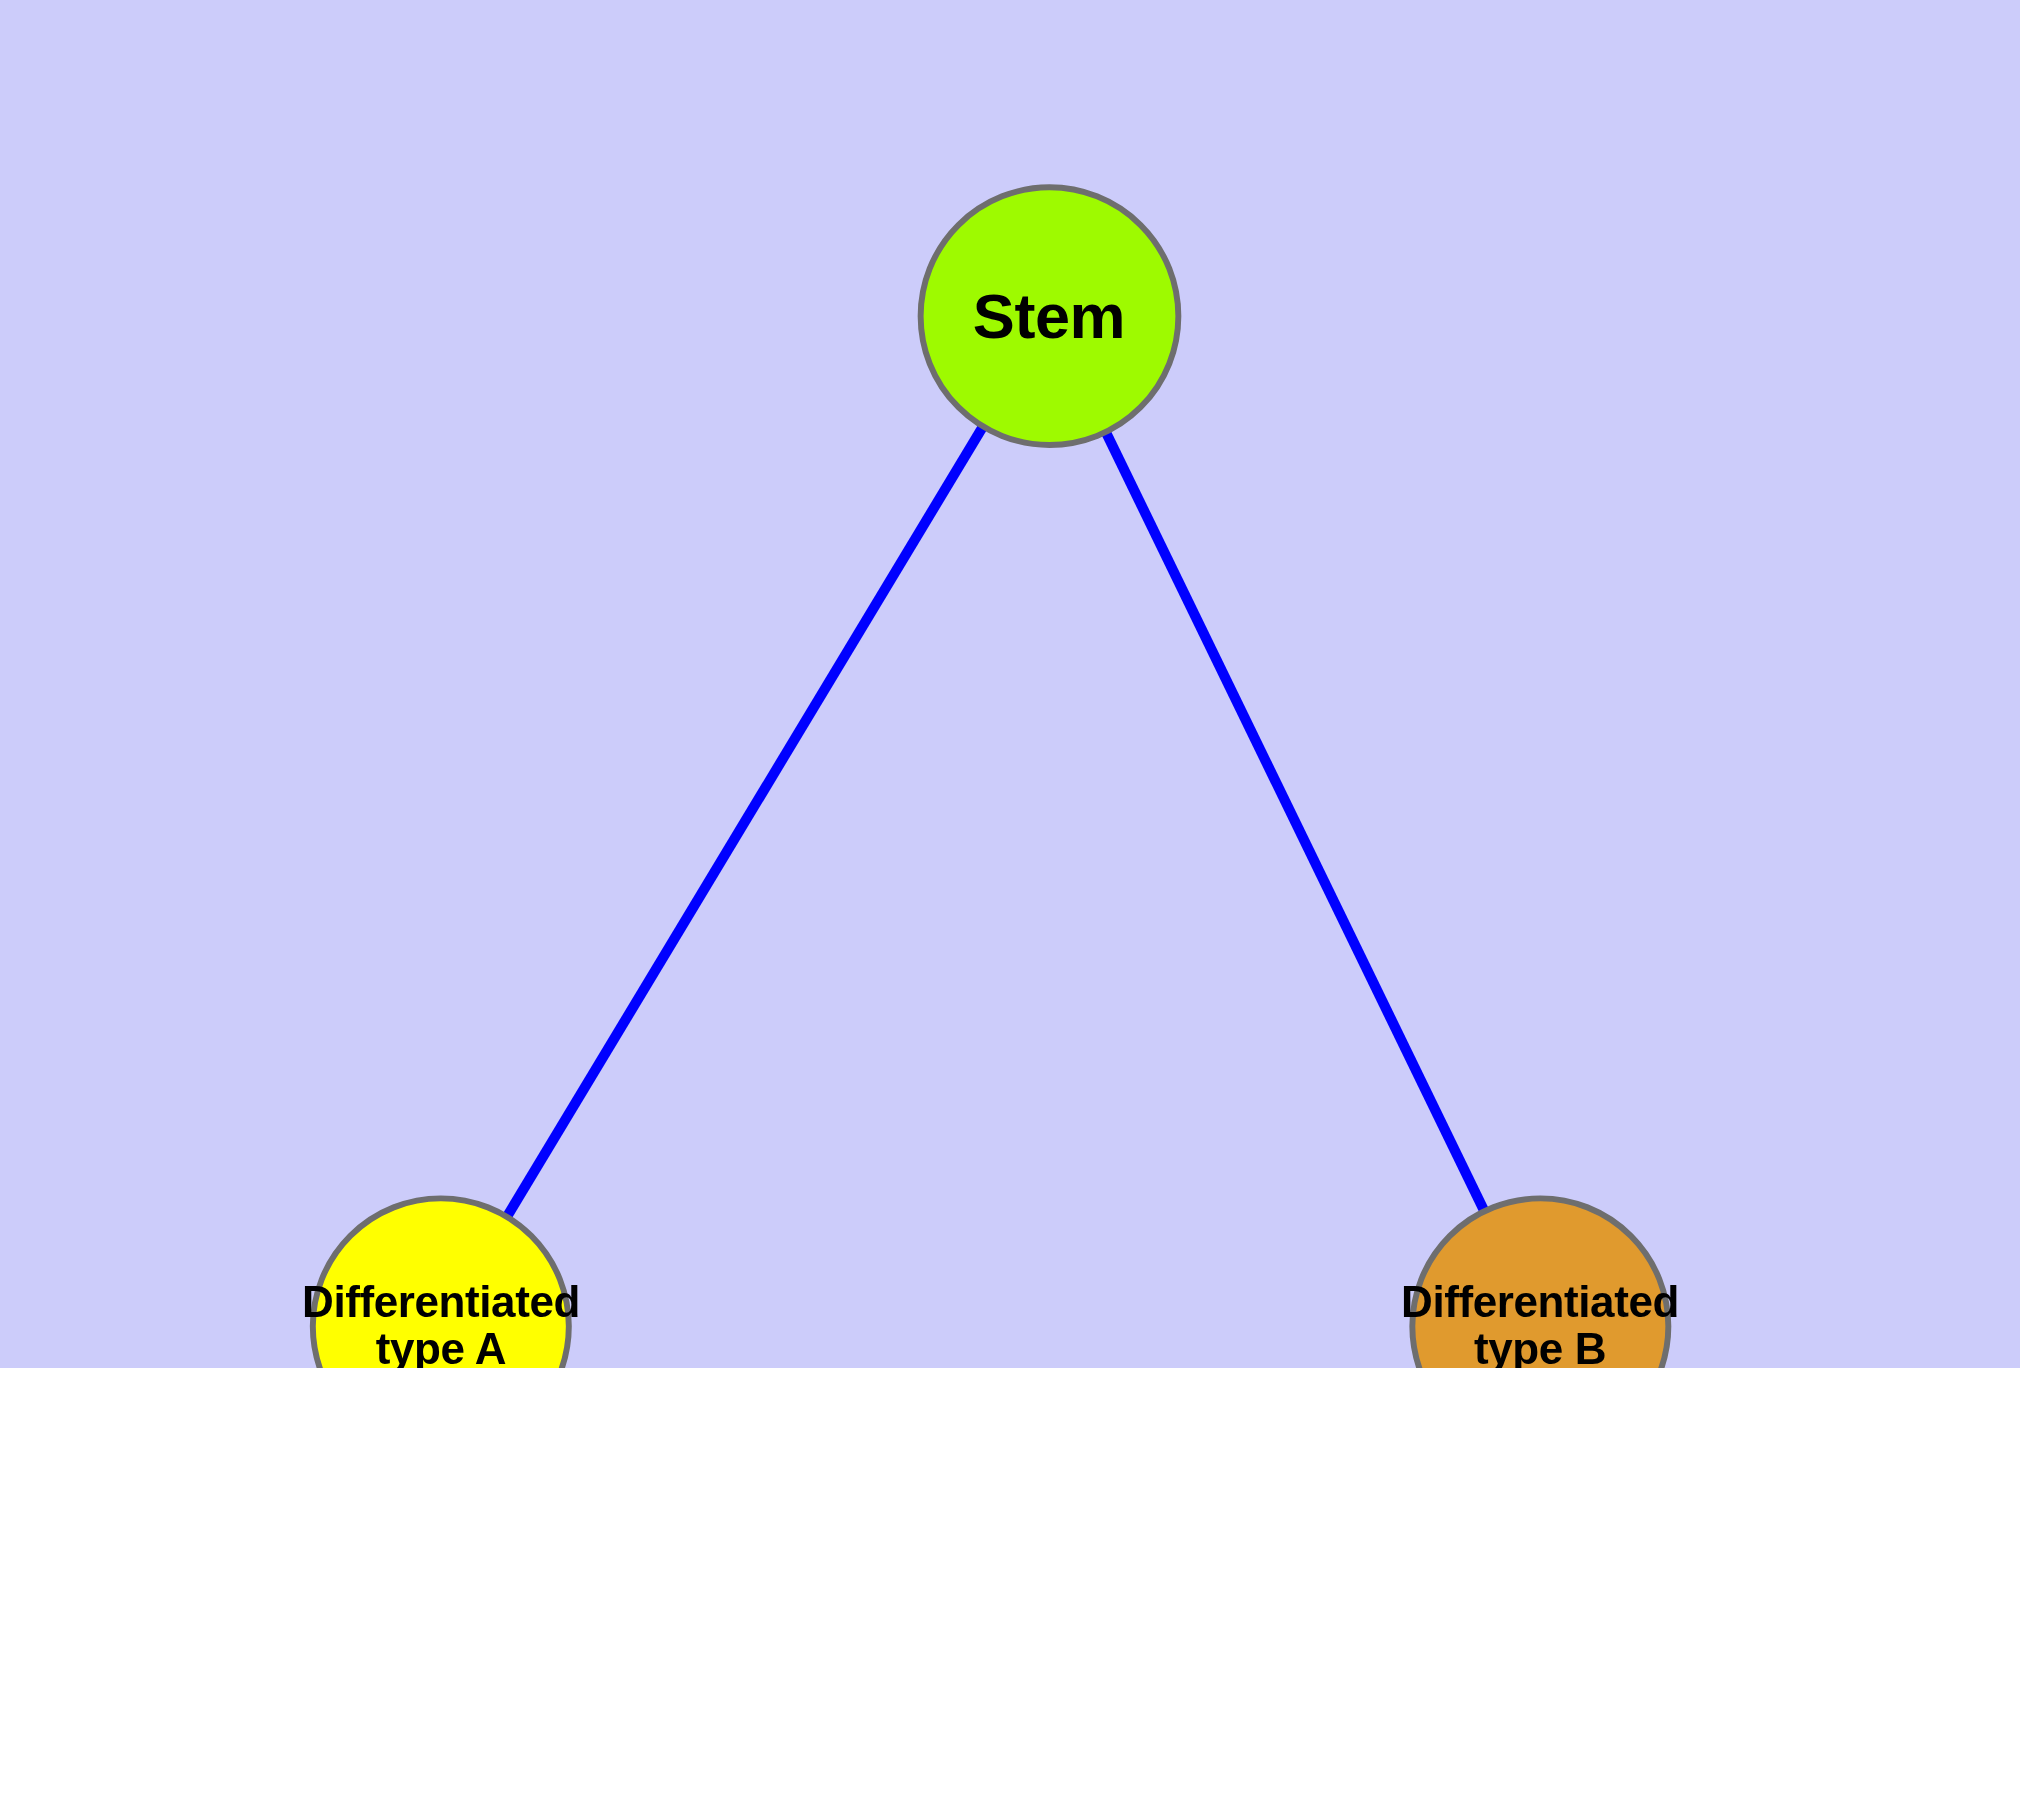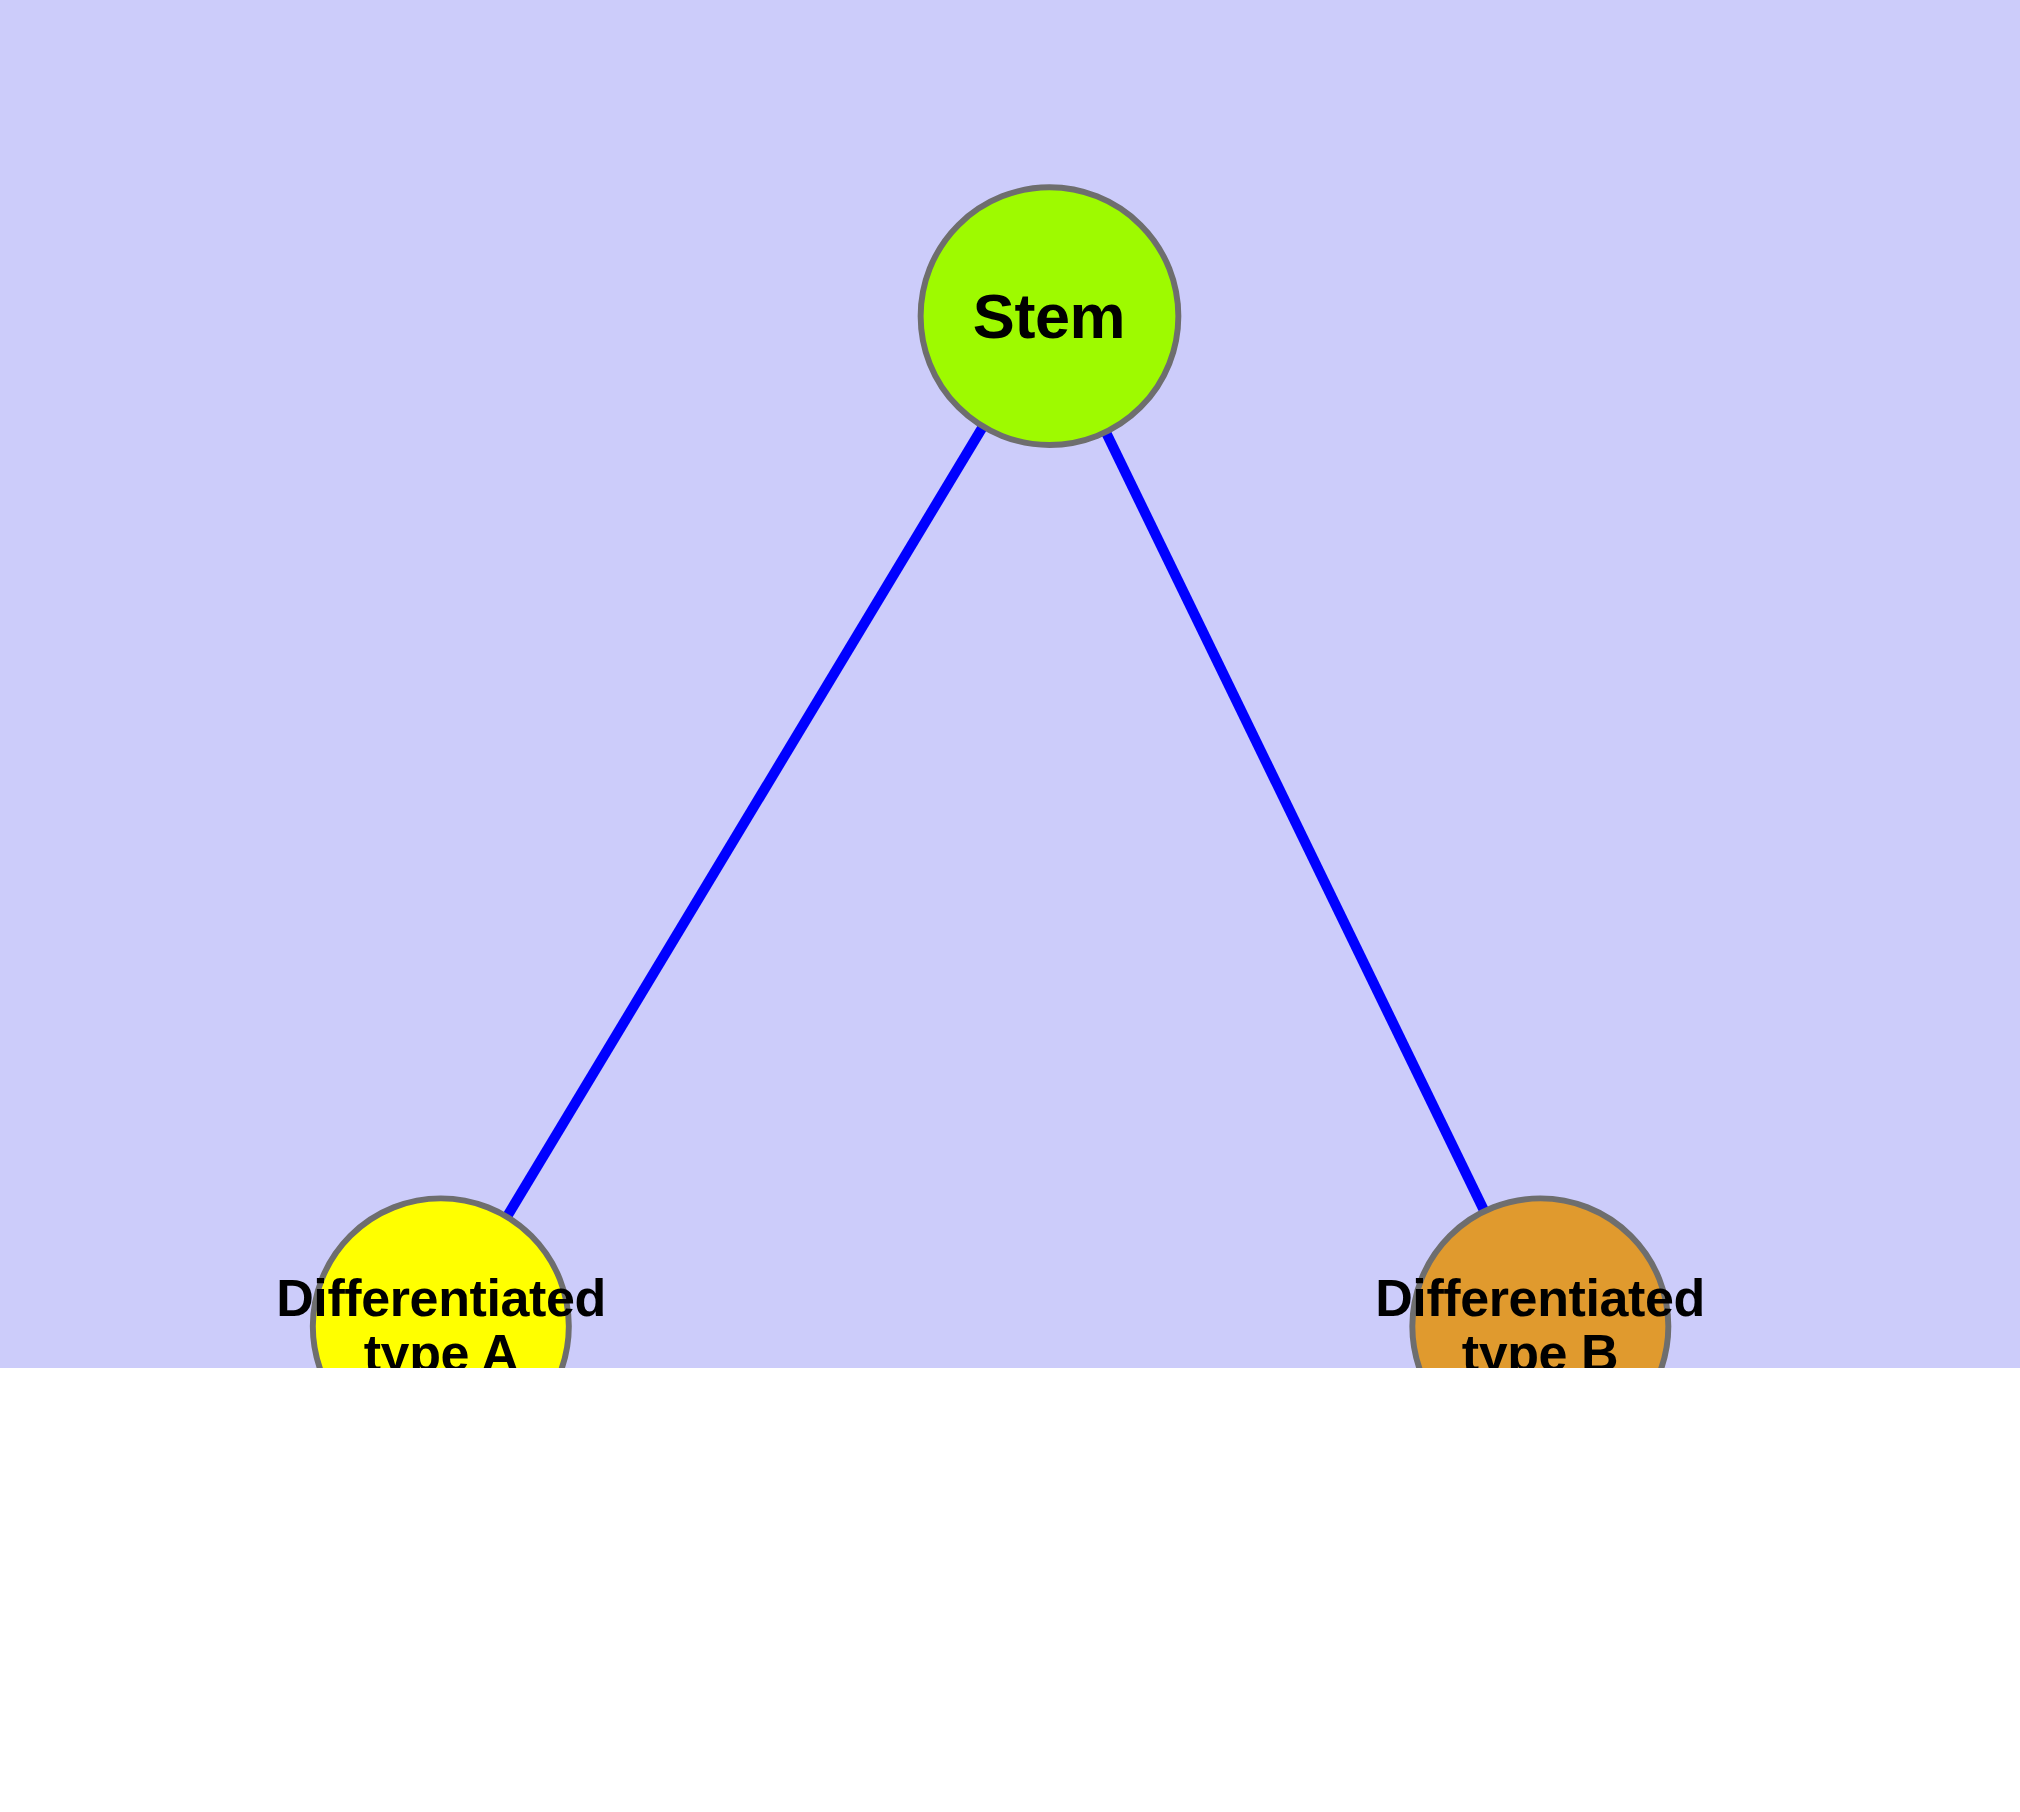--- a/index.html
+++ b/index.html
@@ -44,7 +44,7 @@
     font-size: 63px;
   }
   .node-label.multi {
-    font-size: 52px;
+    font-size: 44px;
   }
 </style>
 </head>

